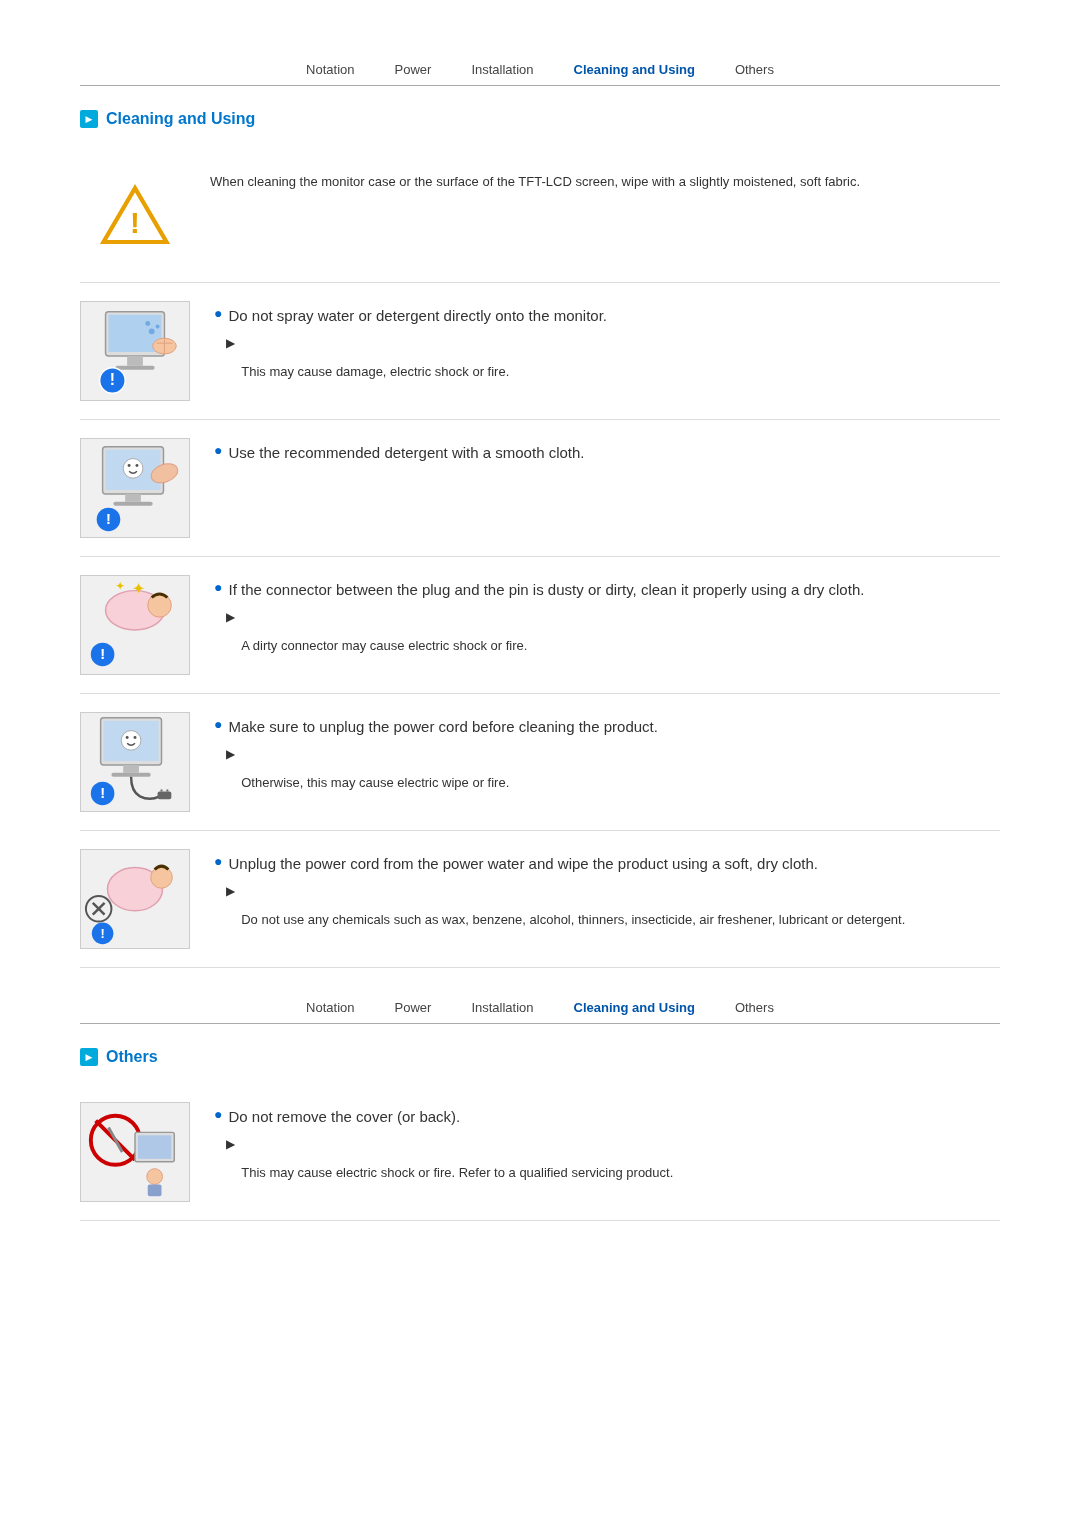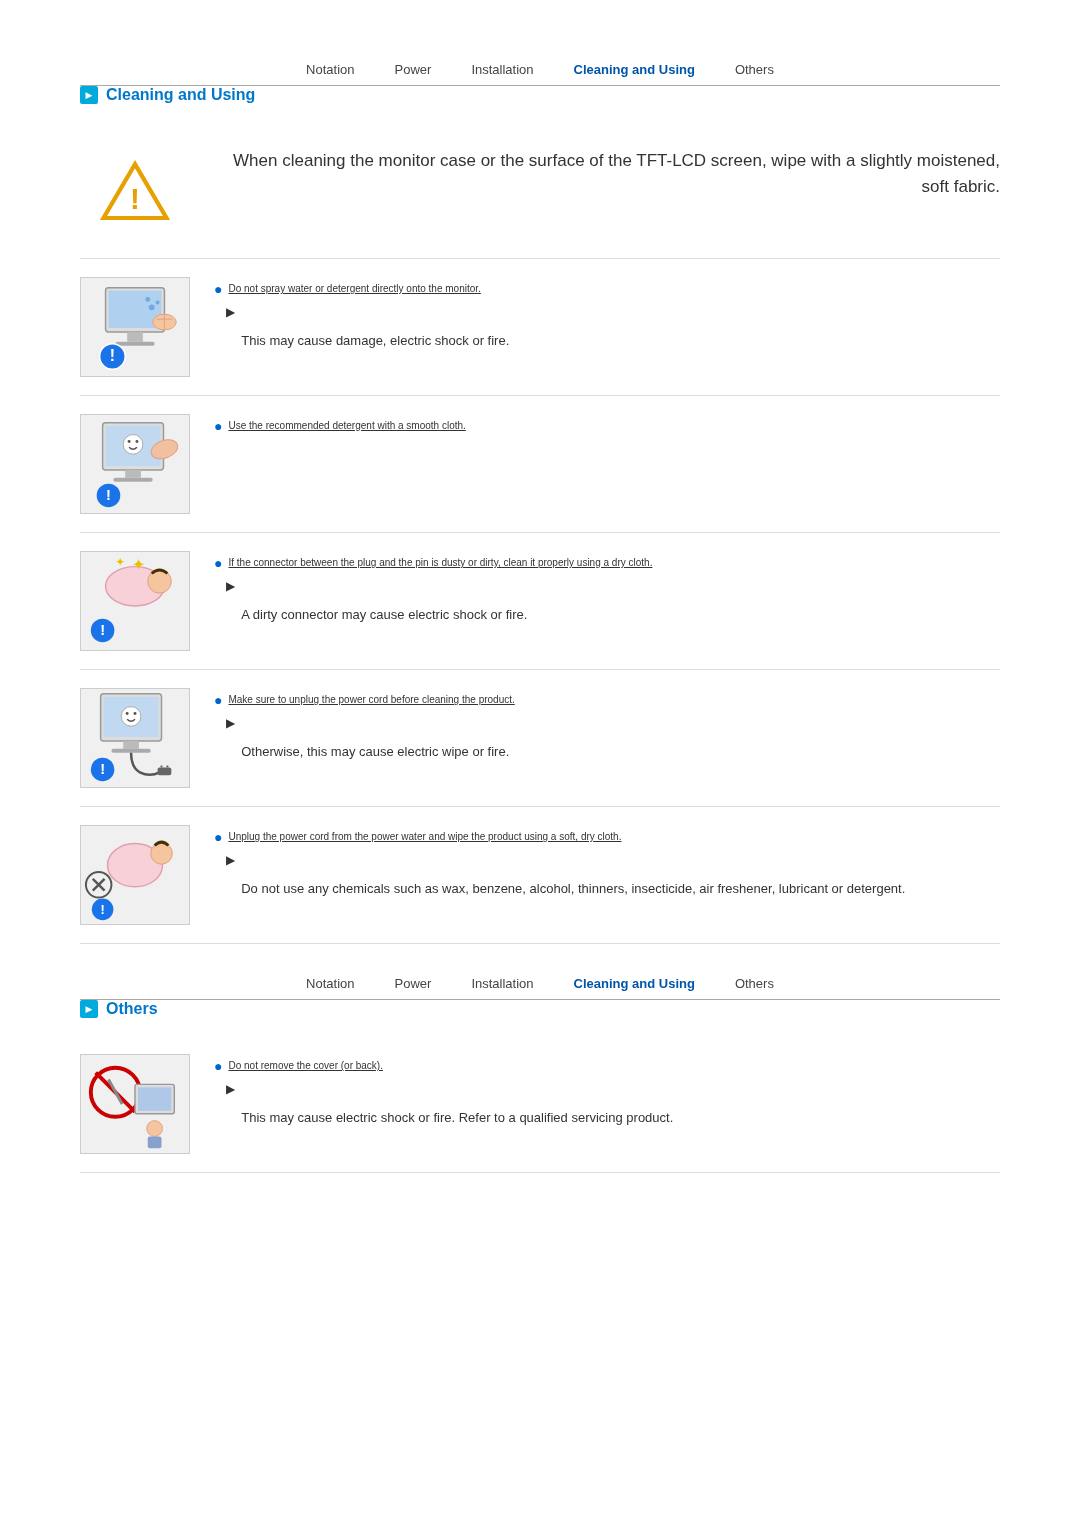--- a/index.html
+++ b/index.html
@@ -21,6 +21,7 @@
       align-items: flex-end;
       border-bottom: 1px solid #aaa;
       padding-bottom: 6px;
+      margin-bottom: 24px;
       gap: 32px;
     }
     .nav-item {

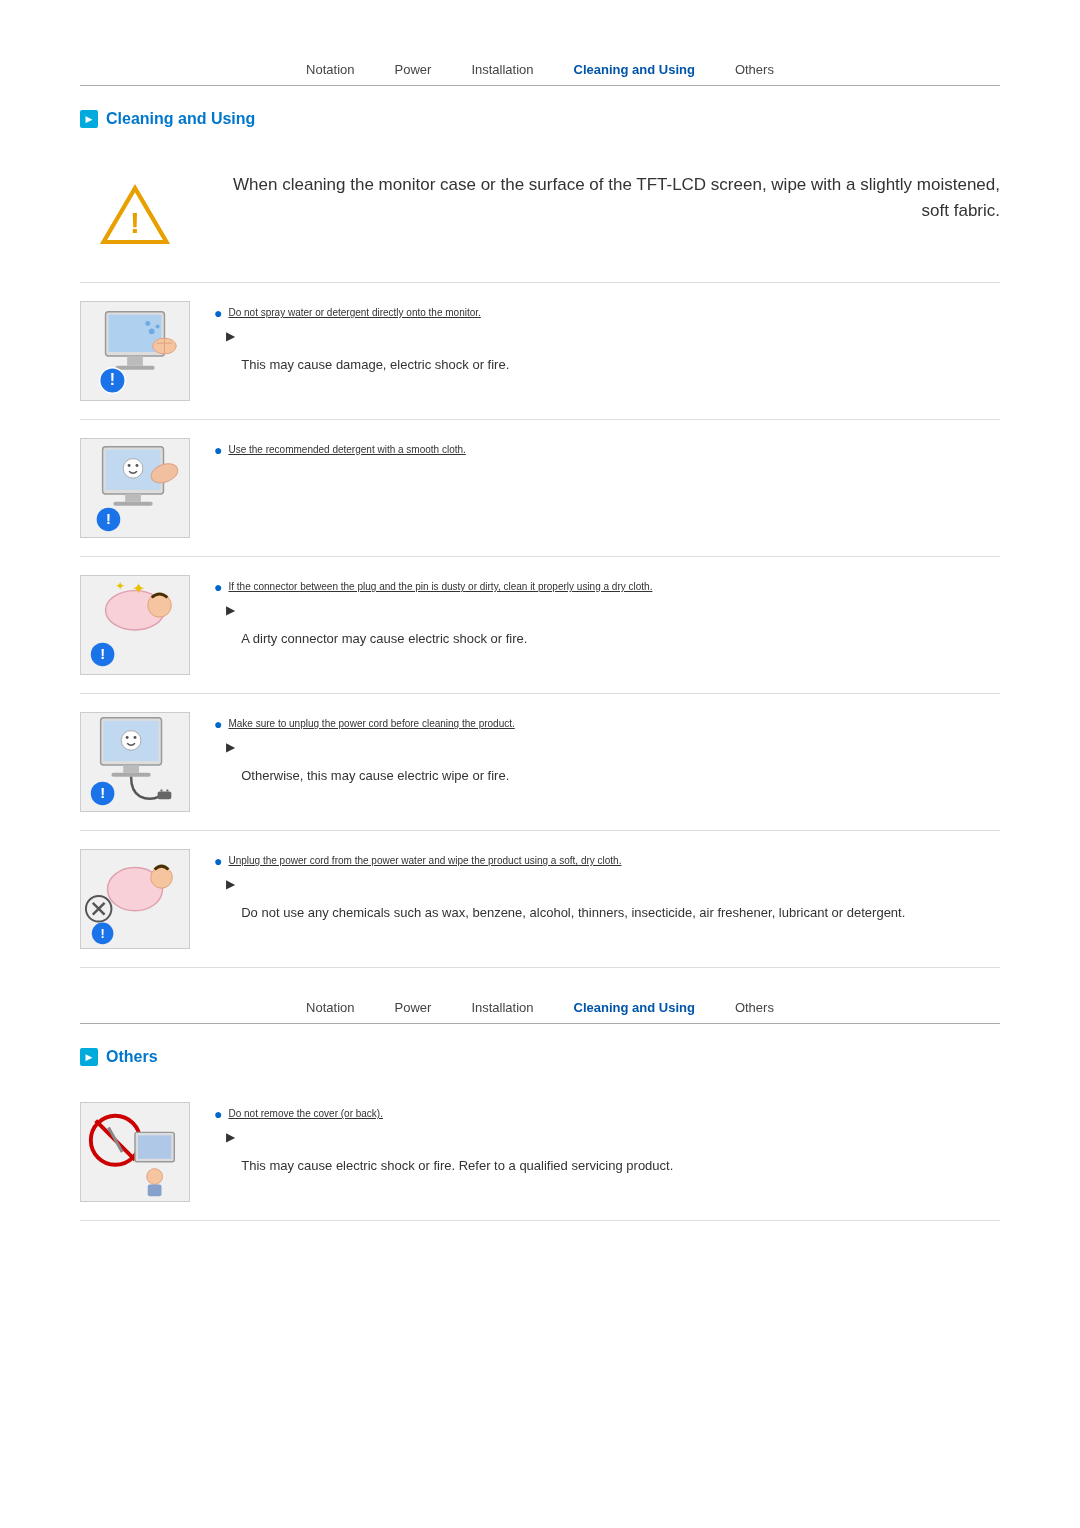--- a/index.html
+++ b/index.html
@@ -146,12 +146,11 @@
       height: 30px;
     }
     .first-row-text {
-      font-size: 17px;
+      font-size: 13px;
       color: #333;
       line-height: 1.5;
       flex: 1;
       padding-top: 8px;
-      text-align: right;
     }
   </style>
 </head>

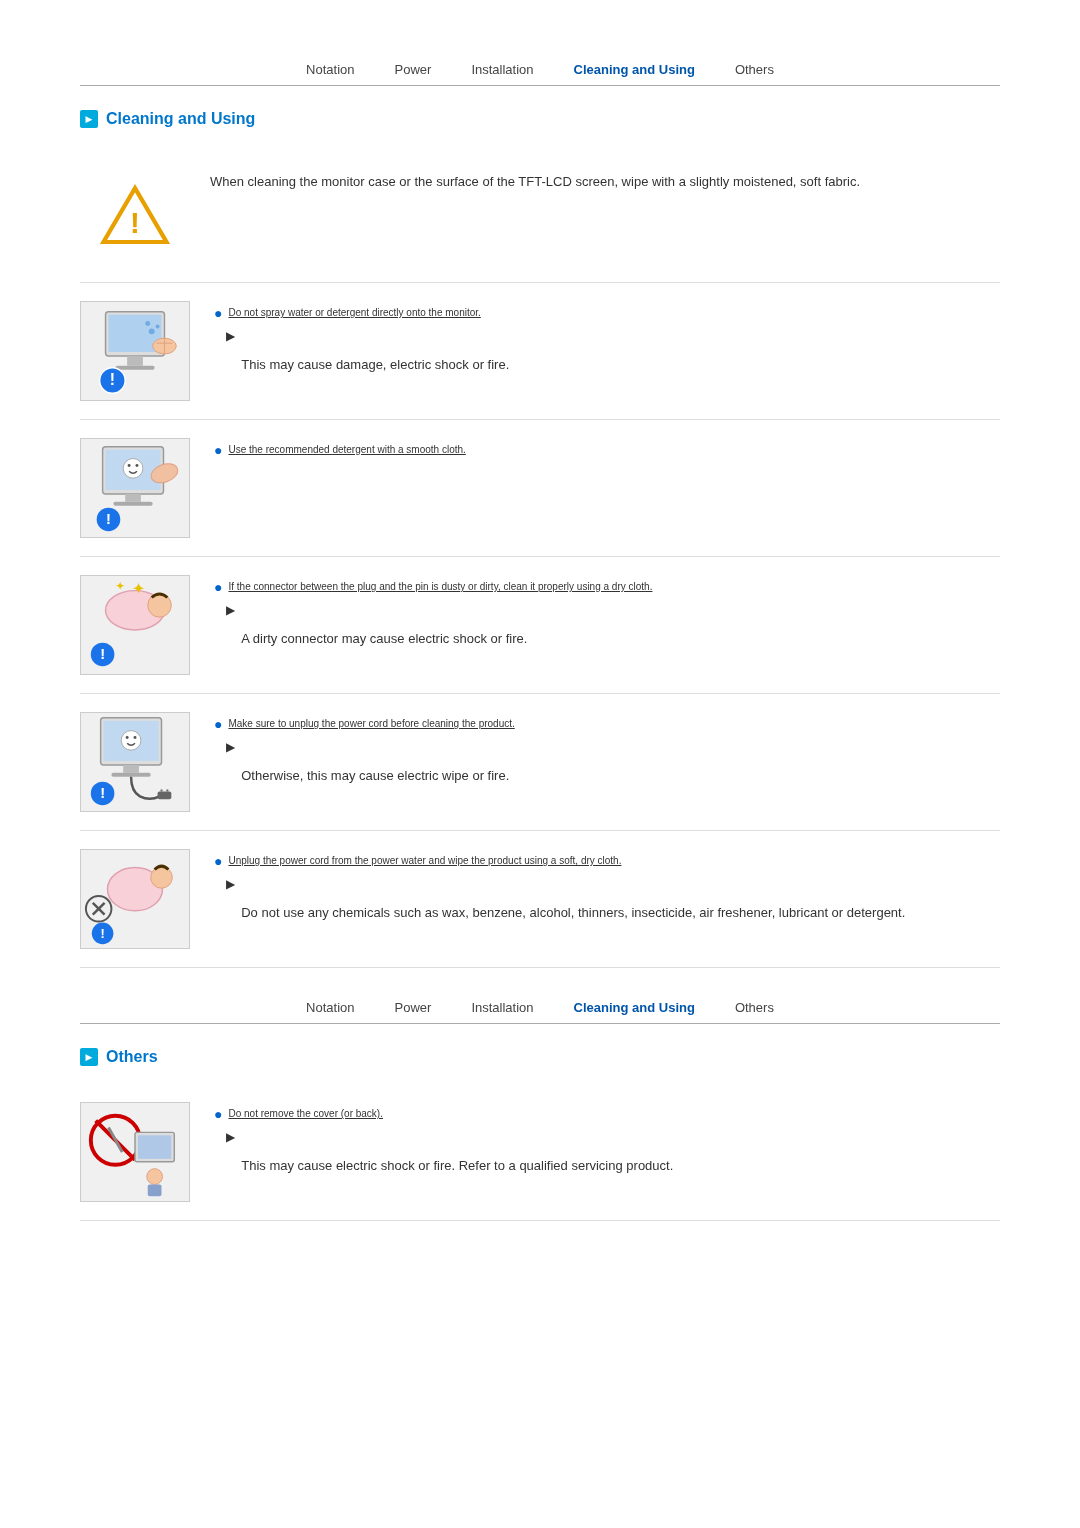--- a/index.html
+++ b/index.html
@@ -109,10 +109,9 @@
       margin-top: 0px;
     }
     .bullet-text {
-      font-size: 10px;
+      font-size: 15px;
       color: #333;
       line-height: 1.5;
-      text-decoration: underline;
     }
     .sub-bullet {
       display: flex;

